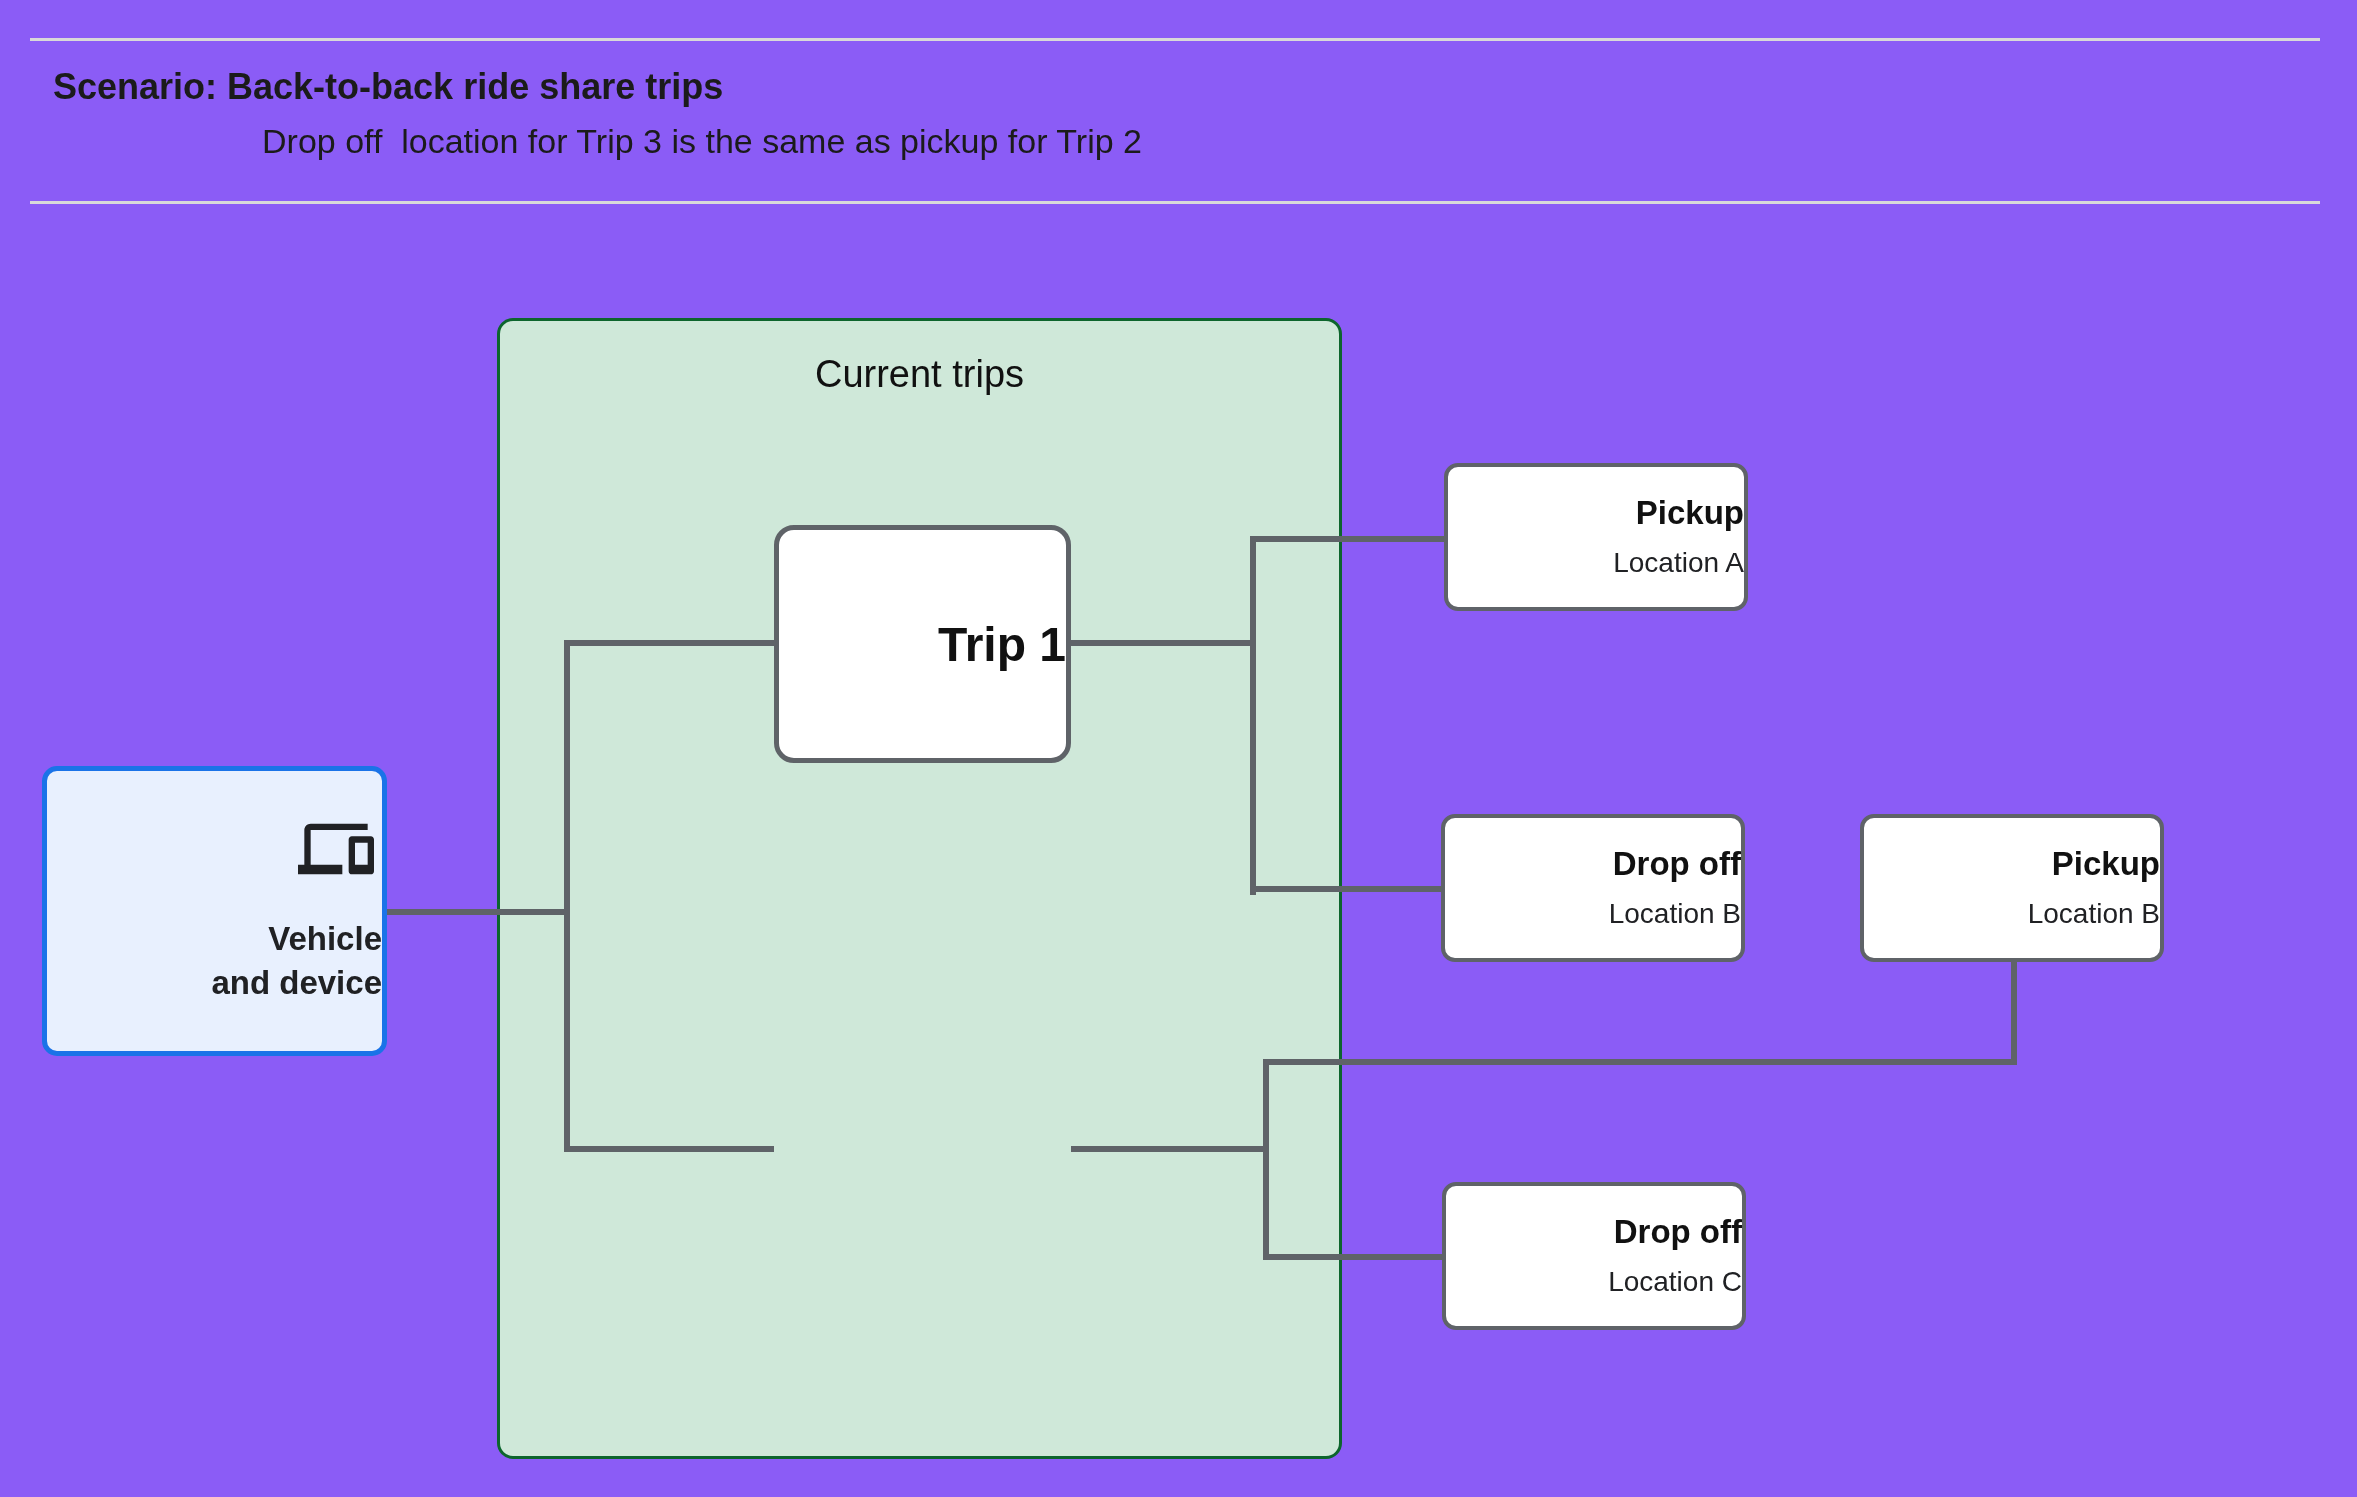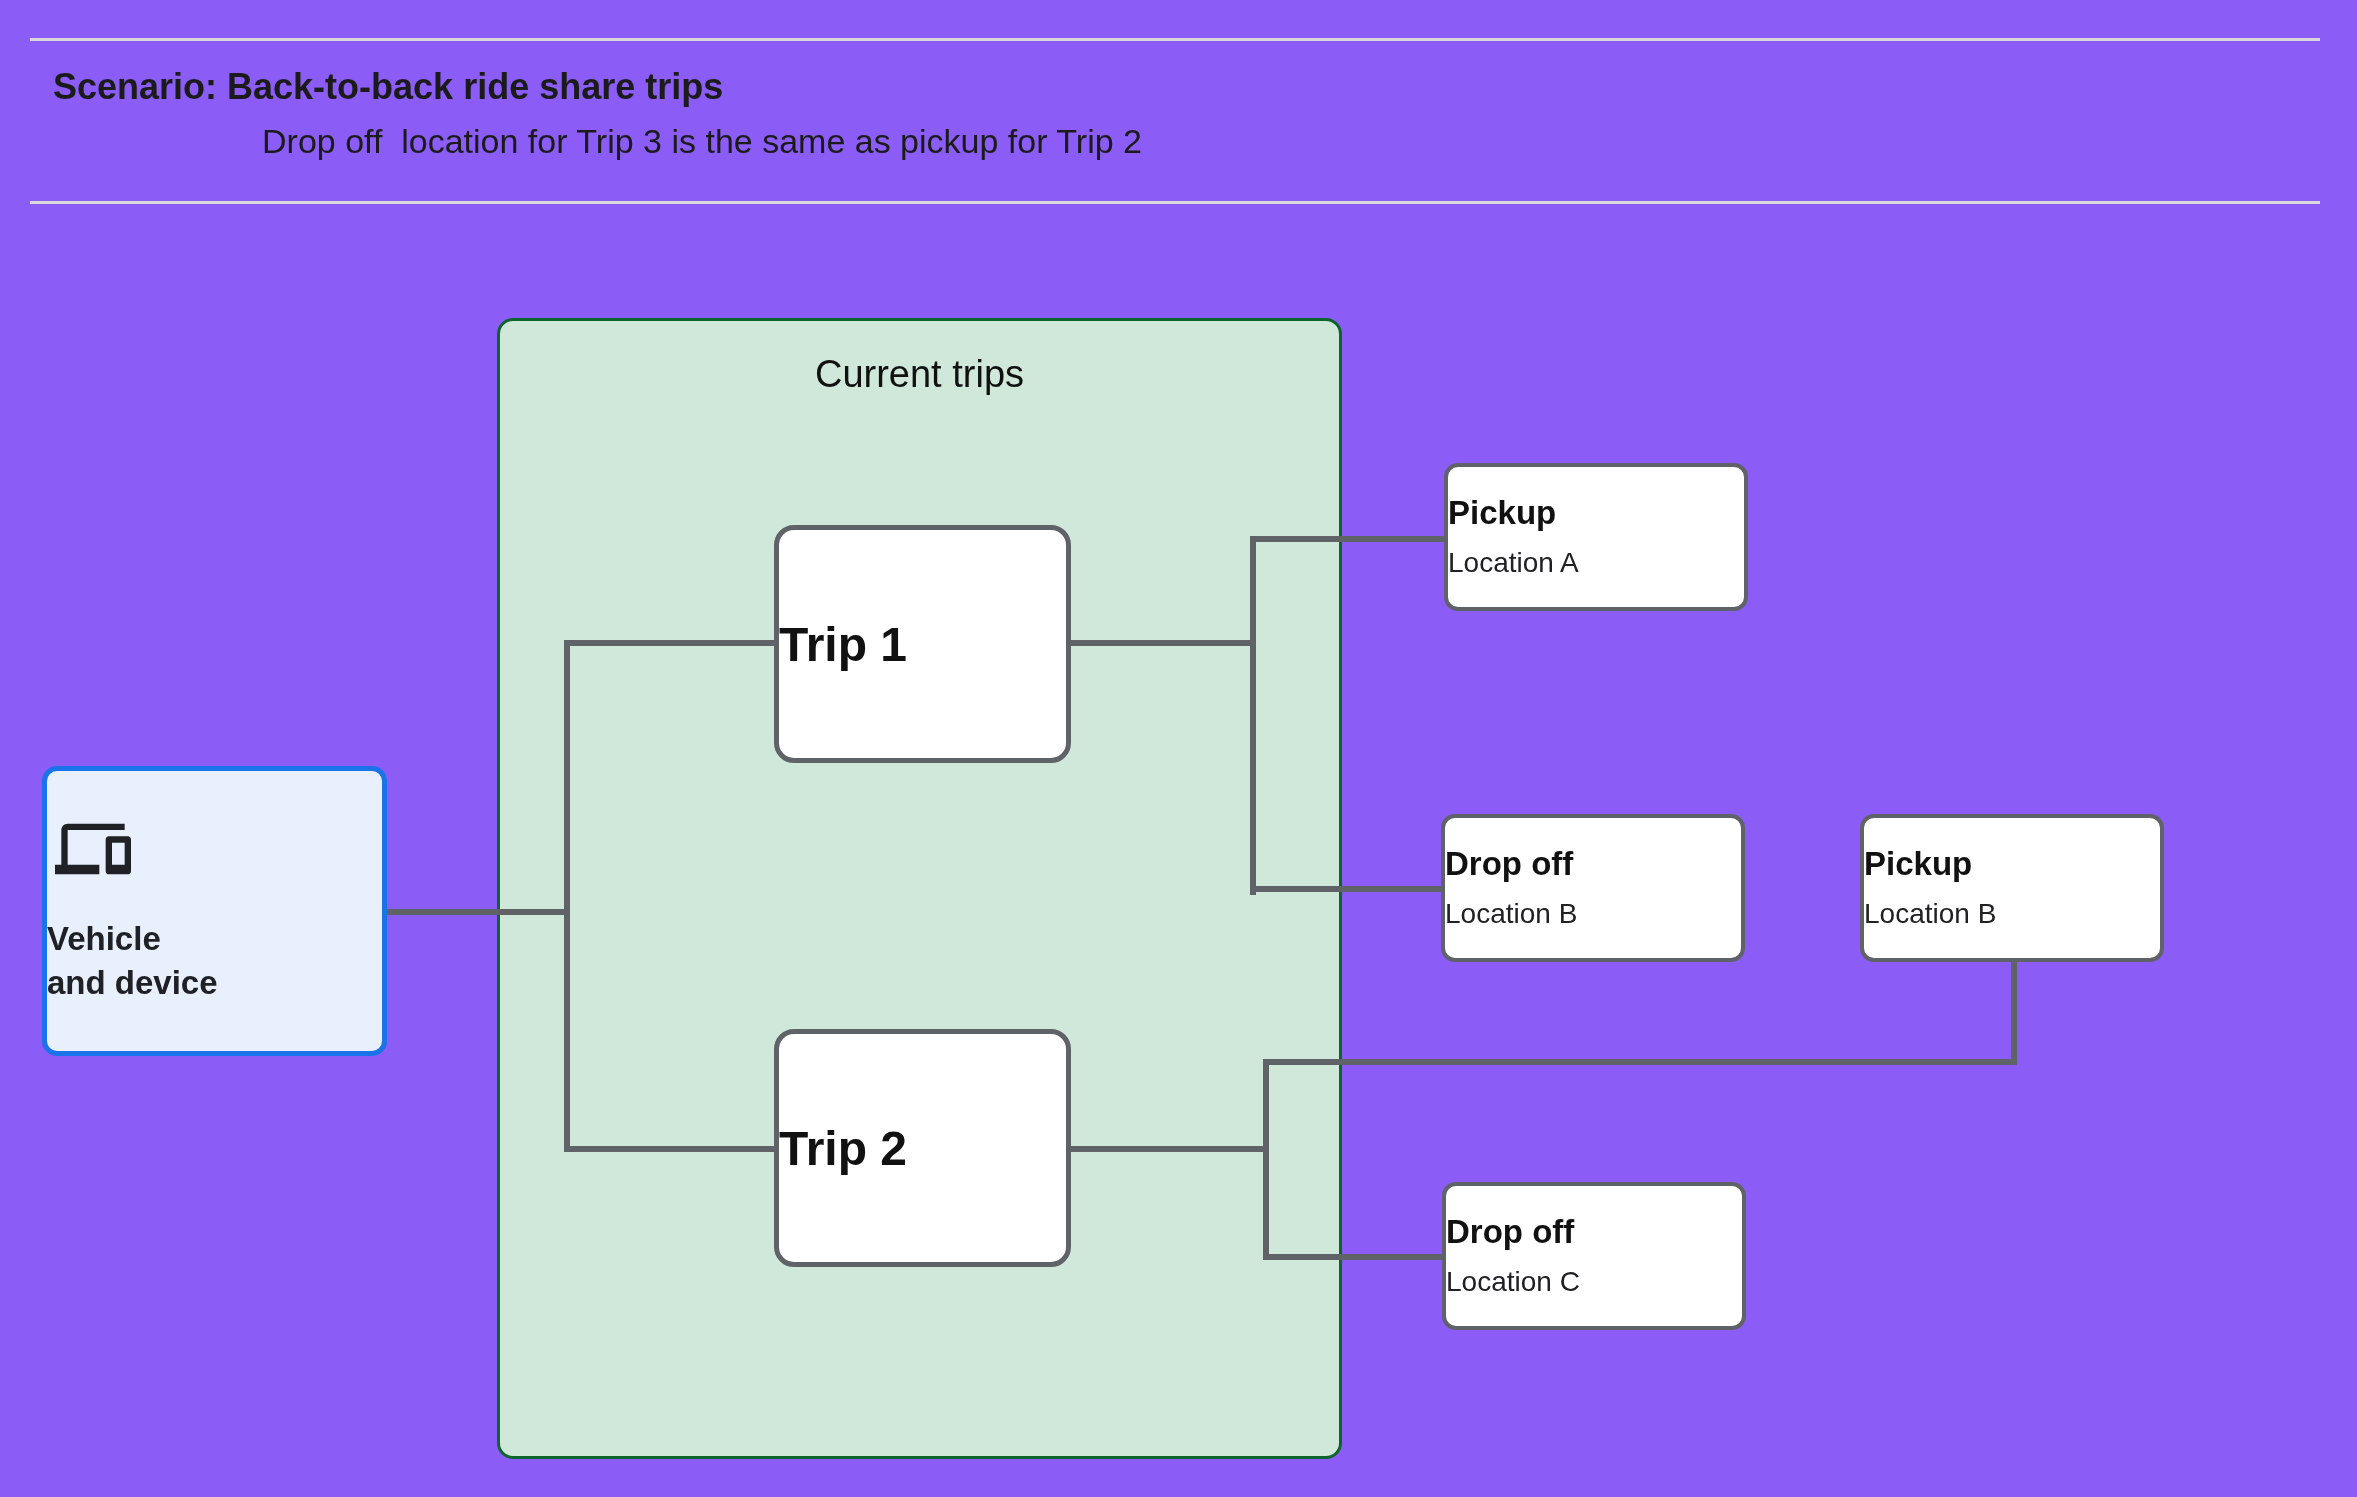--- a/index.html
+++ b/index.html
@@ -19,7 +19,7 @@
   .line{position:absolute;background:#5f6368;z-index:2;}
 
   .node{position:absolute;box-sizing:border-box;background:#ffffff;z-index:3;
-        display:flex;flex-direction:column;align-items:flex-start;justify-content:center;}
+        display:flex;flex-direction:column;align-items:flex-end;justify-content:center;}
   .vehicle{left:42px;top:766px;width:345px;height:290px;background:#e8f0fe;
            border:5px solid #1a73e8;border-radius:15px;z-index:3;}
   .vehicle .vlabel{font-size:33px;font-weight:bold;line-height:1.32;text-align:center;color:#202124;}

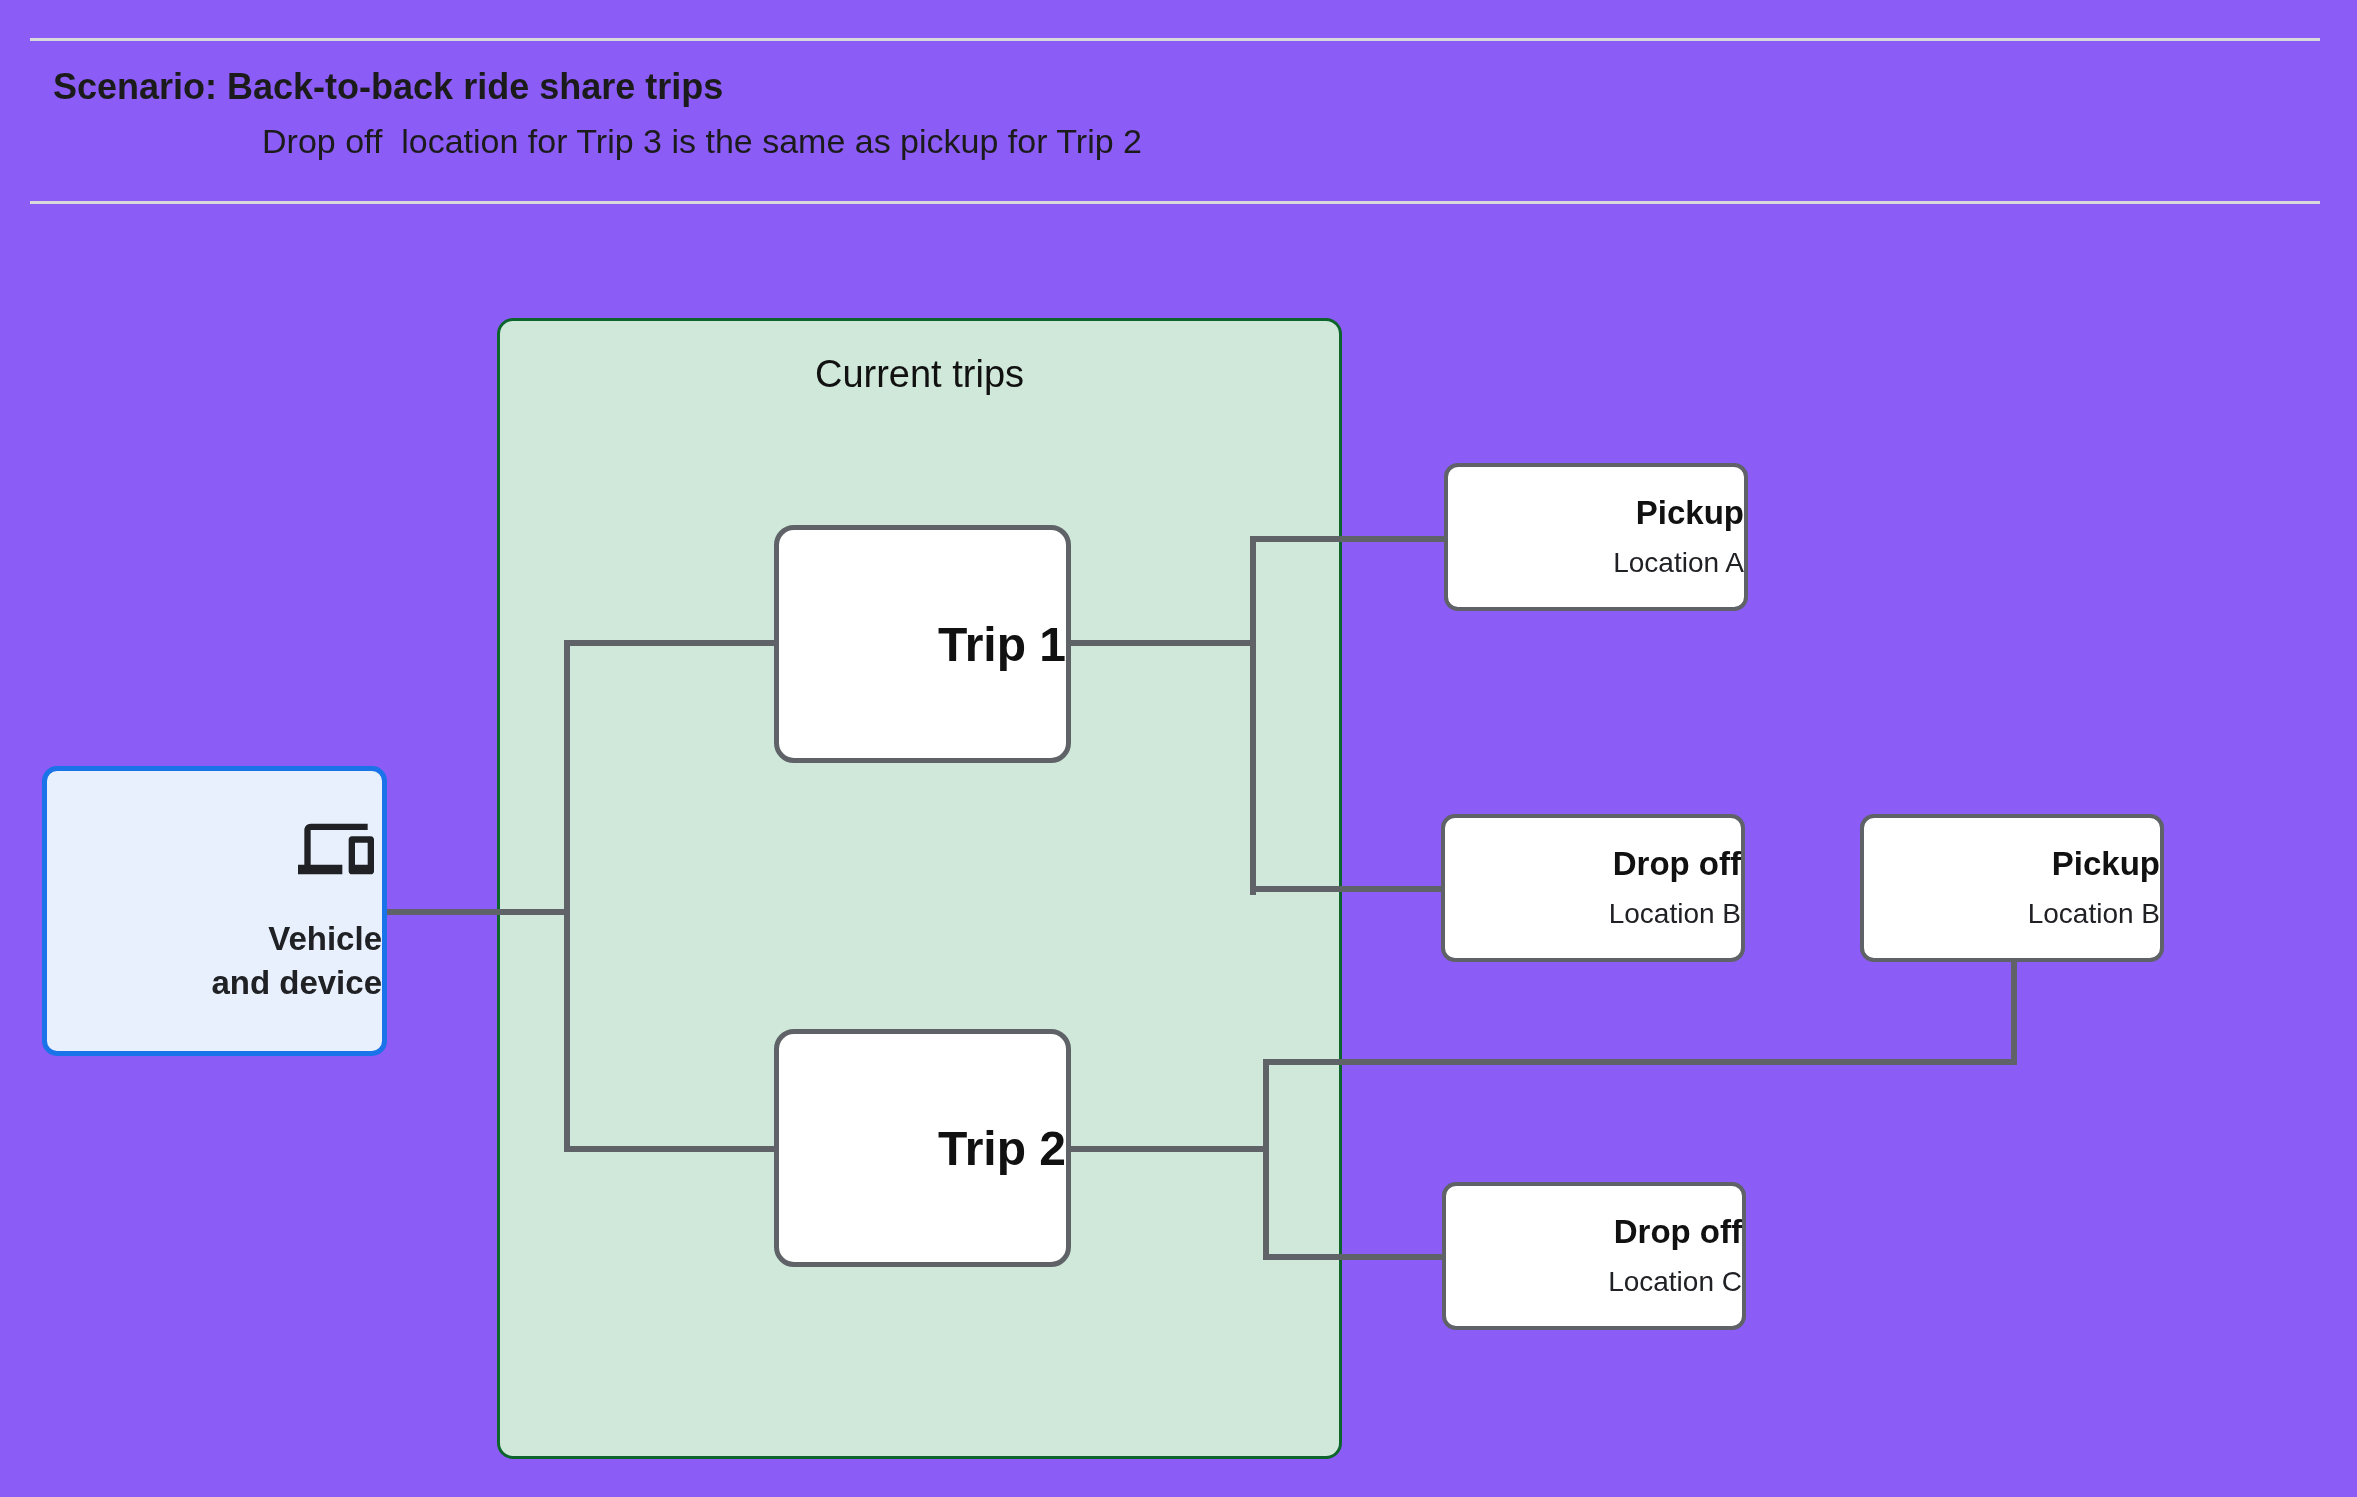--- a/index.html
+++ b/index.html
@@ -79,9 +79,6 @@
   <div class="node trip trip1">
     <div class="trip-label">Trip 1</div>
   </div>
-  <div class="node trip trip2">
-    <div class="trip-label">Trip 2</div>
-  </div>
 
   <div class="node waypoint wpA">
     <div class="wp-title">Pickup</div>

